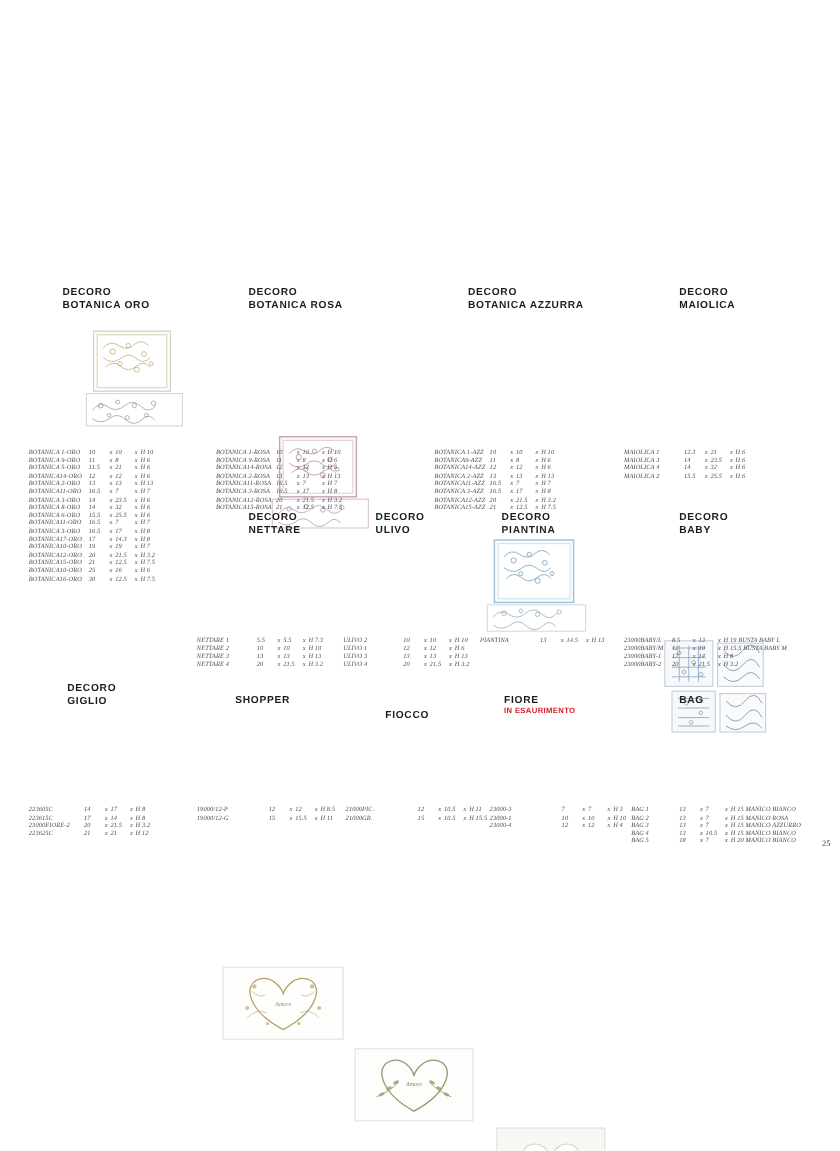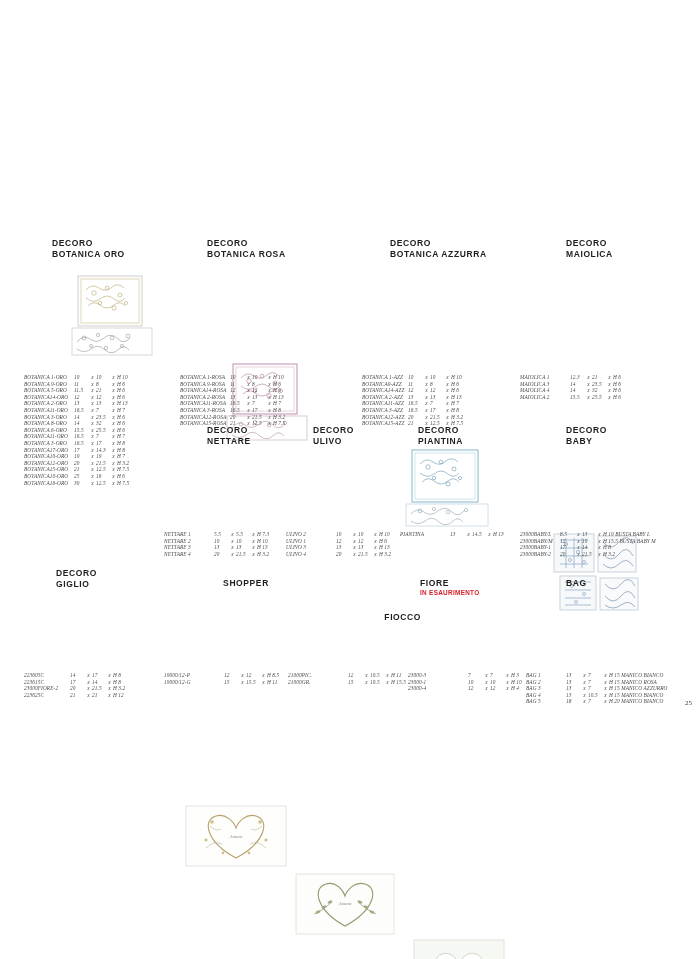--- a/index.html
+++ b/index.html
@@ -778,7 +778,7 @@
       </div>
   </div>
 
-  <div class="sec" style="left:196px; top:578px; width:100px;text-align:center;">
+  <div class="sec" style="left:196px; top:578px; width:100px;">
     <div class="sec-title">
       <span class="l2">SHOPPER</span>
     </div>

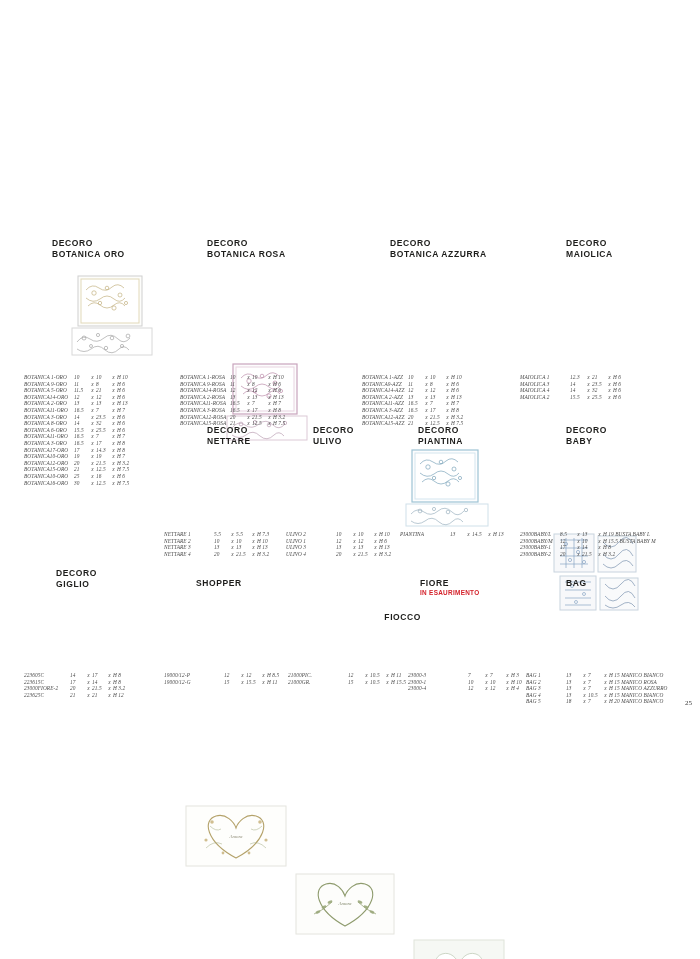--- a/index.html
+++ b/index.html
@@ -803,7 +803,7 @@
       </div>
   </div>
 
-  <div class="sec" style="left:321px; top:612px; width:100px;text-align:right;">
+  <div class="sec" style="left:321px; top:590px; width:100px;">
     <div class="sec-title">
       <span class="l2">FIOCCO</span>
     </div>

